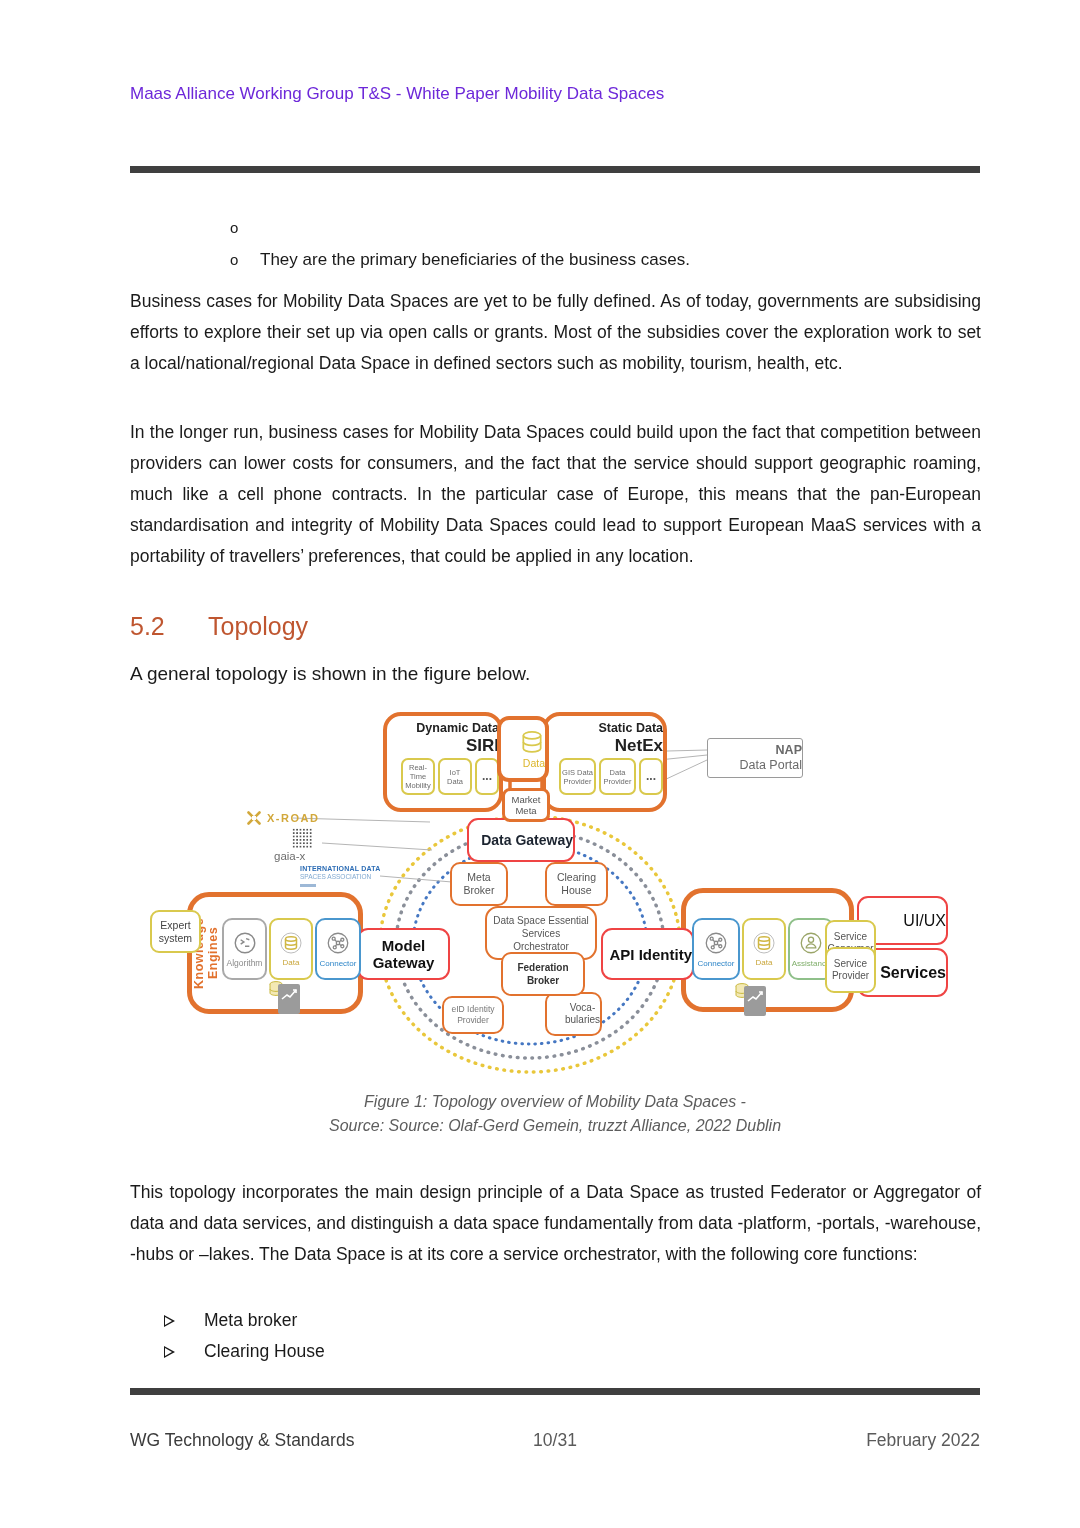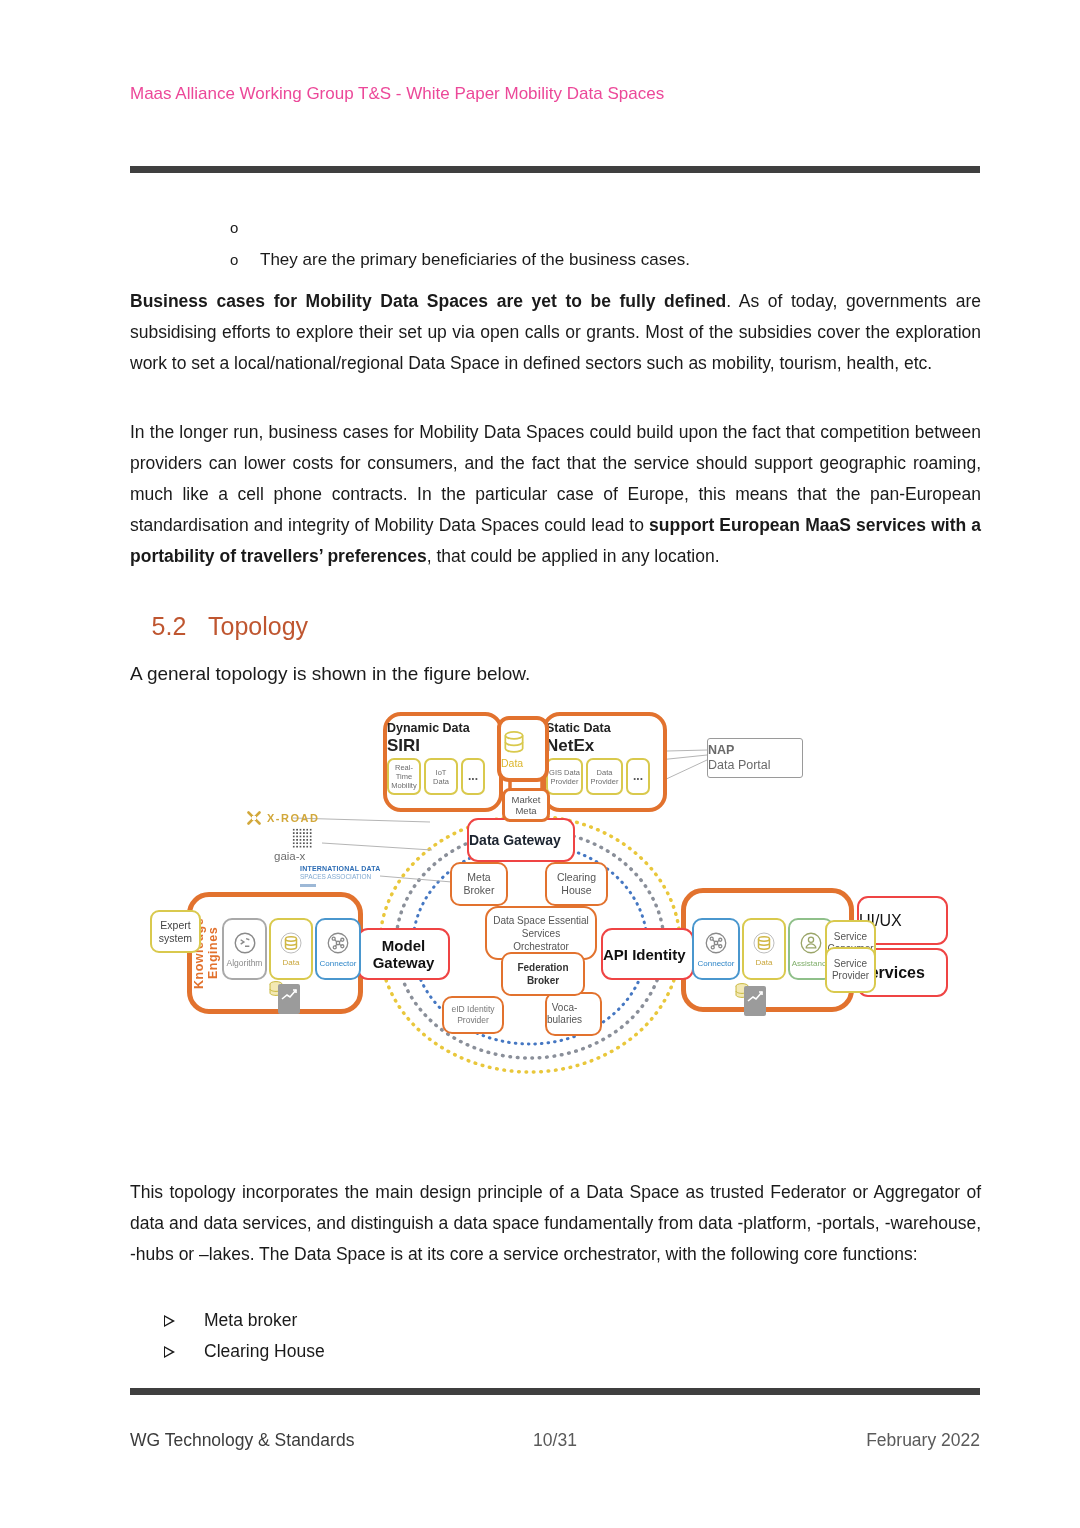--- a/index.html
+++ b/index.html
@@ -11,7 +11,7 @@
   .abs { position:absolute; }
 
   
-  .header-title { left:130px; top:84px; width:850px; font-size:17px; color:#ec4899; }
+  .header-title { left:130px; top:84px; width:850px; font-size:17px; color:#6d28d9; }
   .rule { left:130px; width:850px; height:7px; background:#3f3f3f; }
   .rule-top { top:166px; }
   .rule-bottom { top:1388px; }

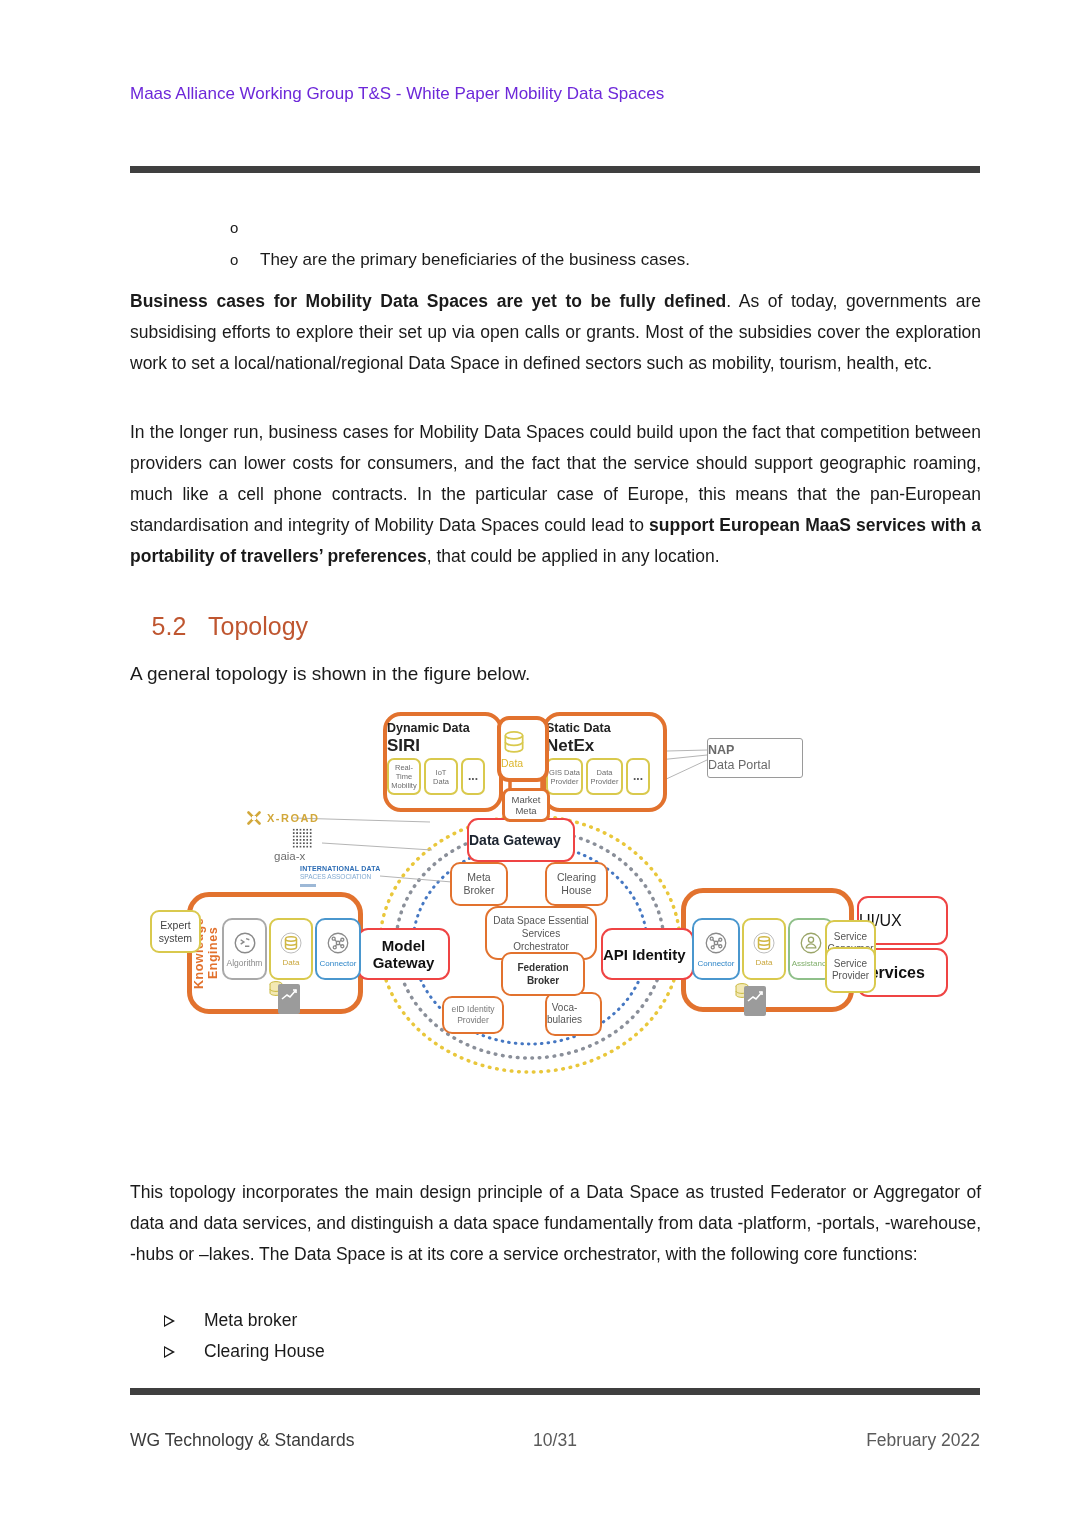--- a/index.html
+++ b/index.html
@@ -24,7 +24,7 @@
   .p1 { top:286px; }
   .p2 { top:417px; }
   .p3 { top:1177px; }
-  .b { font-weight:bold; }
+  .b { font-weight:normal; }
 
   .section-h { left:130px; top:612px; width:850px; color:#bf5630; font-size:25px; display:flex; }
   .section-h .num { width:78px;text-align:center; }

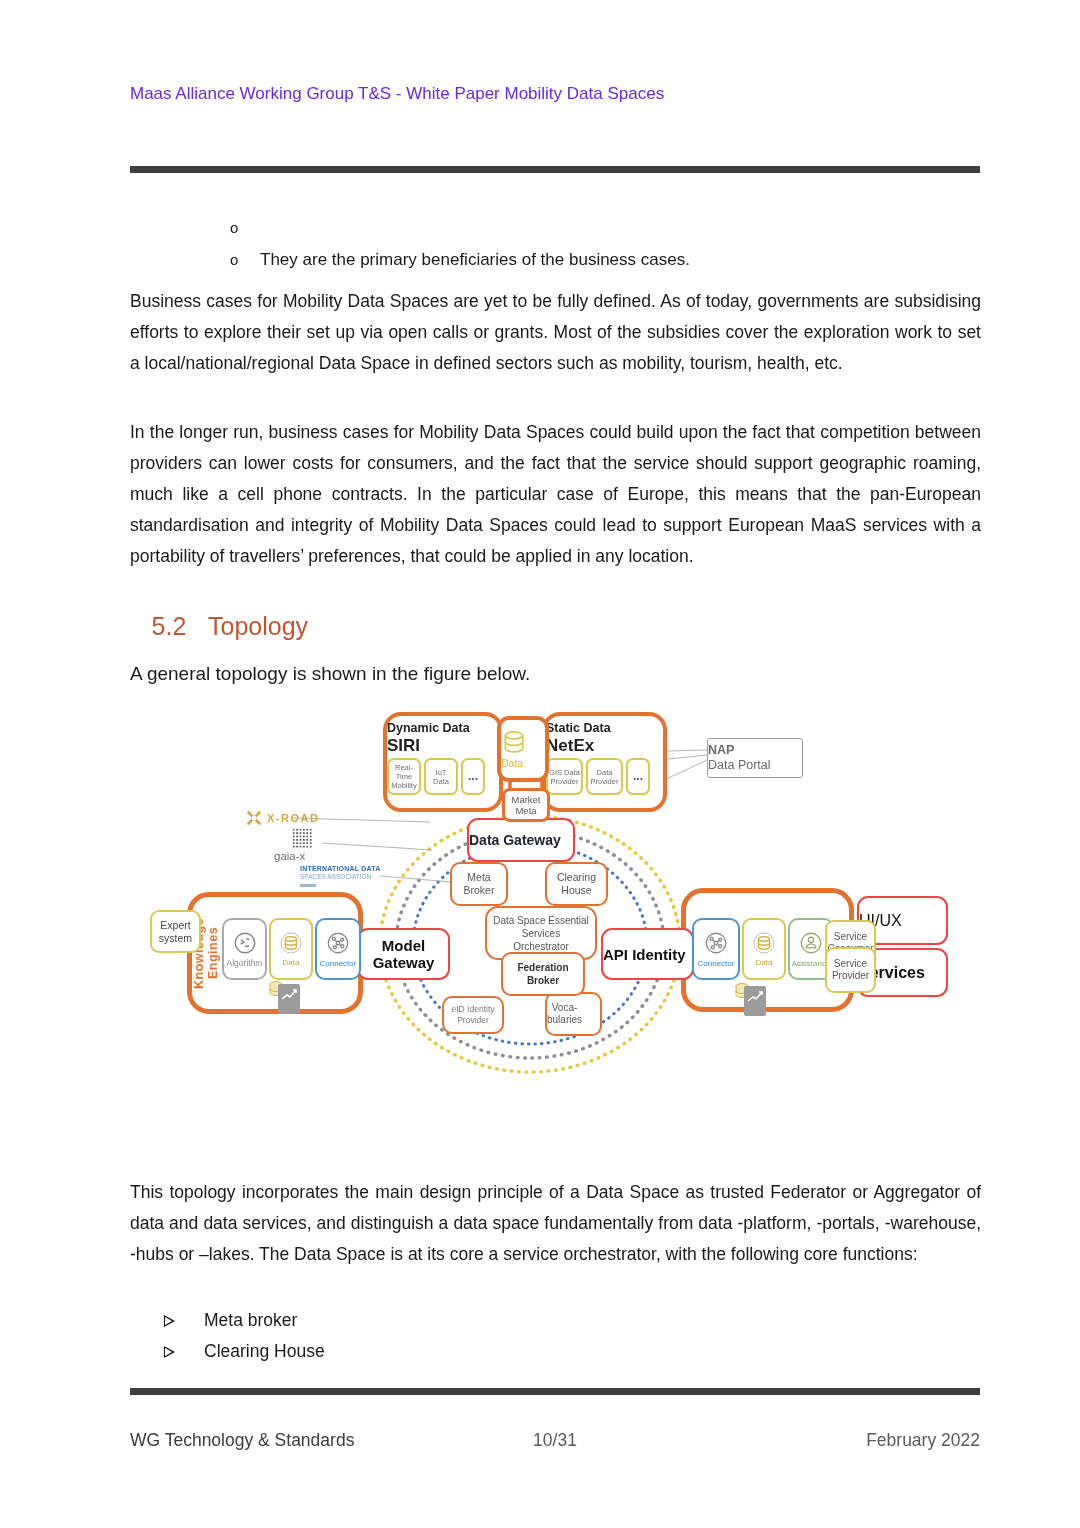--- a/index.html
+++ b/index.html
@@ -27,7 +27,7 @@
   .b { font-weight:normal; }
 
   .section-h { left:130px; top:612px; width:850px; color:#bf5630; font-size:25px; display:flex; }
-  .section-h .num { width:78px;text-align:center; }
+  .section-h .num { width:78px; }
   .intro { left:130px; top:663px; width:850px; font-size:19px; }
 
   .caption { left:130px; top:1090px; width:850px; text-align:center; font-style:italic;

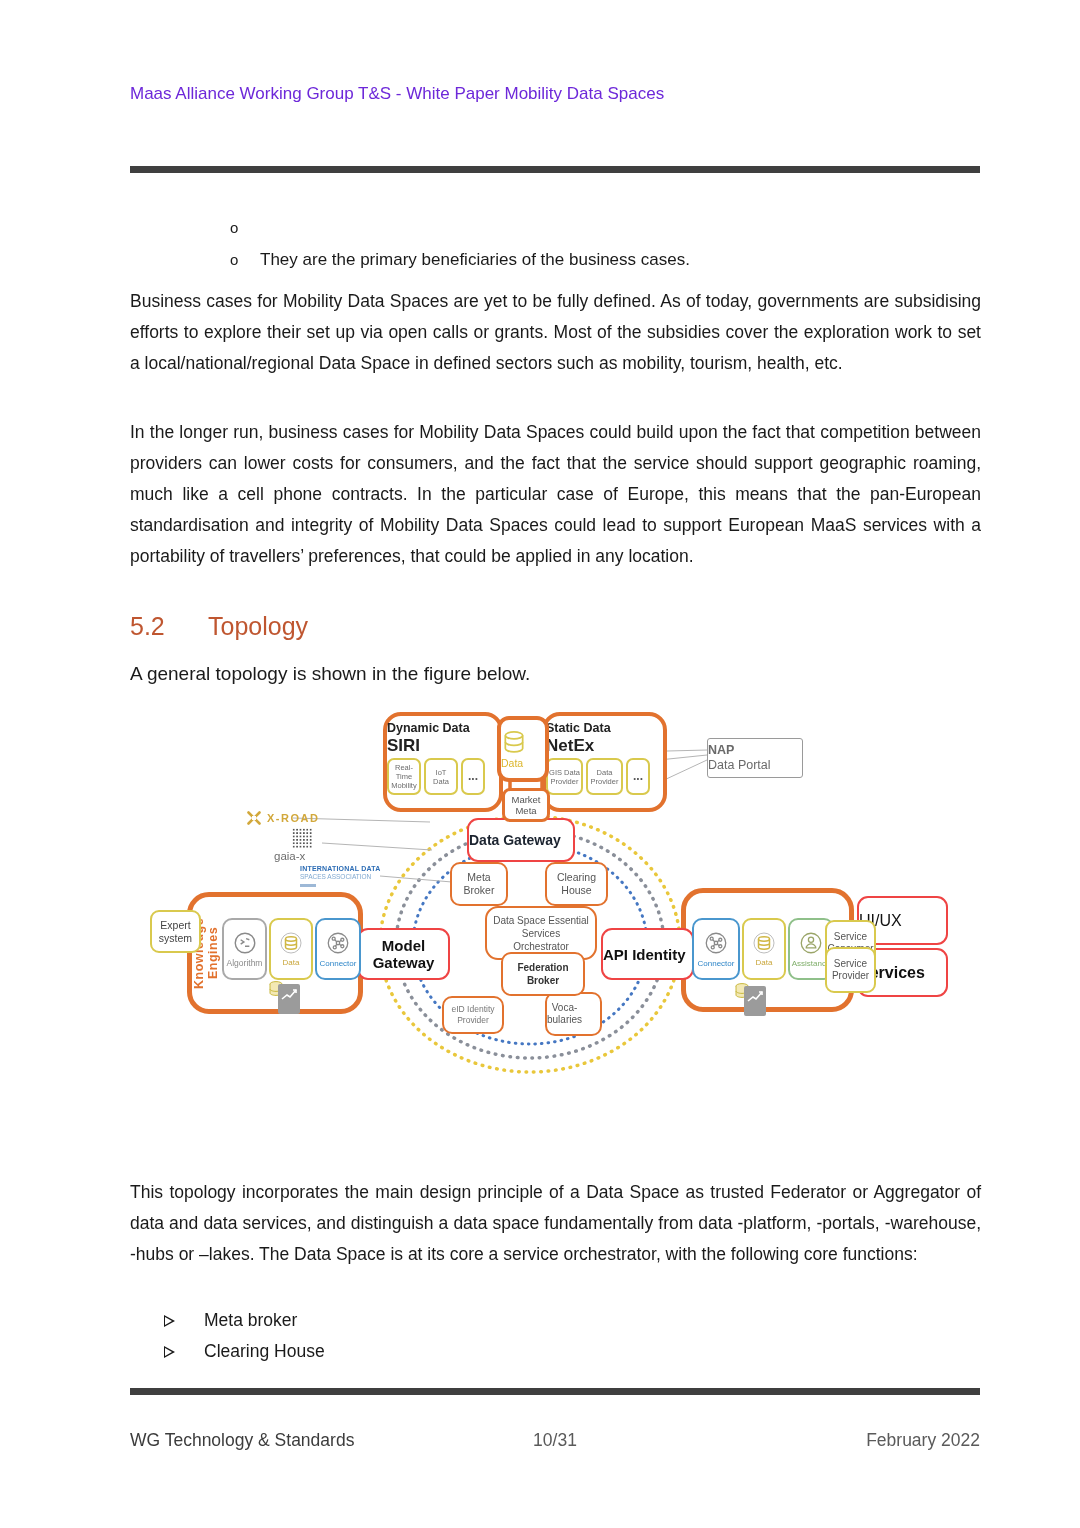--- a/index.html
+++ b/index.html
@@ -51,7 +51,7 @@
   .figure { left:130px; top:700px; width:880px; height:392px; }
   .figure .svg-layer { position:absolute; left:0; top:0; z-index:0; }
   .fbox { position:absolute; background:#fff; border-radius:10px; display:flex; flex-direction:column;
-          align-items:flex-start; justify-content:center; text-align:center; z-index:2; }
+          align-items:flex-end; justify-content:center; text-align:center; z-index:2; }
   .or4 { border:4px solid #e2722e; border-radius:18px; }
   .or3 { border:3px solid #e2722e; }
   .or2 { border:2.5px solid #e2722e; }

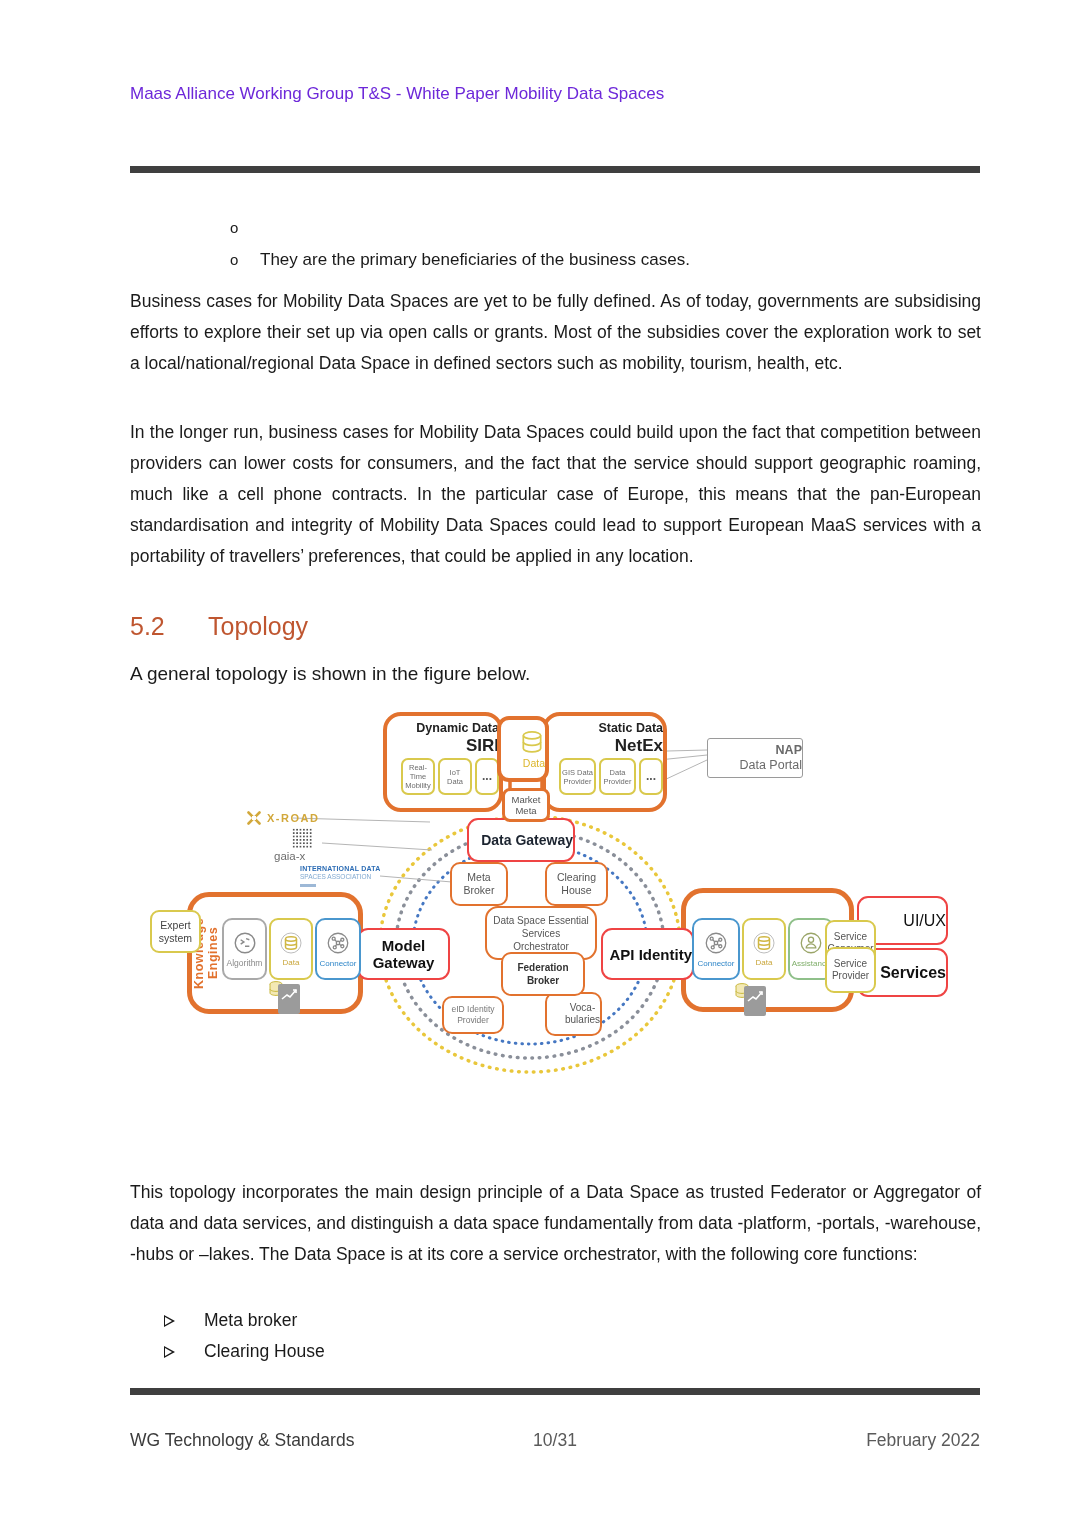--- a/index.html
+++ b/index.html
@@ -360,6 +360,10 @@
     </div>
   </div>
 
+  <div class="abs caption">
+    <div>Figure 1: Topology overview of Mobility Data Spaces -</div>
+    <div>Source: Source: Olaf-Gerd Gemein, truzzt Alliance, 2022 Dublin</div>
+  </div>
 
   <div class="abs para p3">This topology incorporates the main design principle of a Data Space as trusted Federator or Aggregator of data and data services, and distinguish a data space fundamentally from data -platform, -portals, -warehouse, -hubs or –lakes. The Data Space is at its core a service orchestrator, with the following core functions:</div>
 

